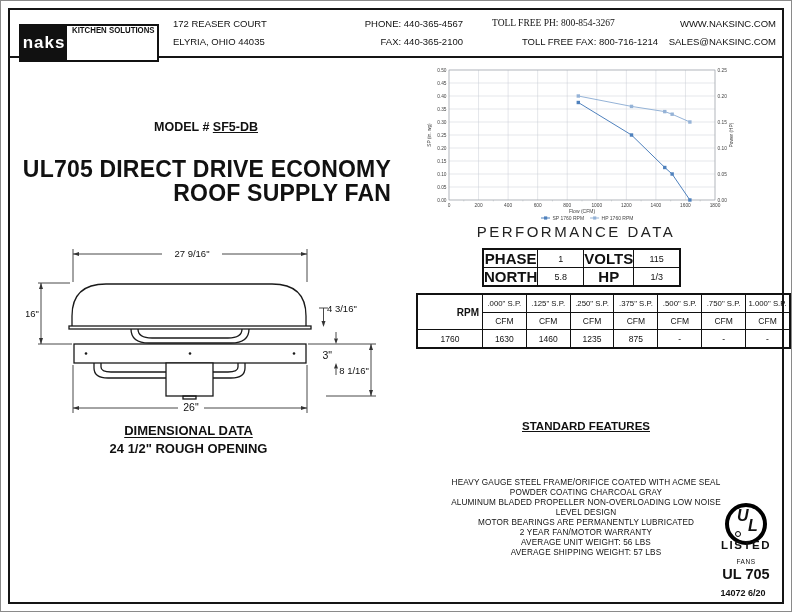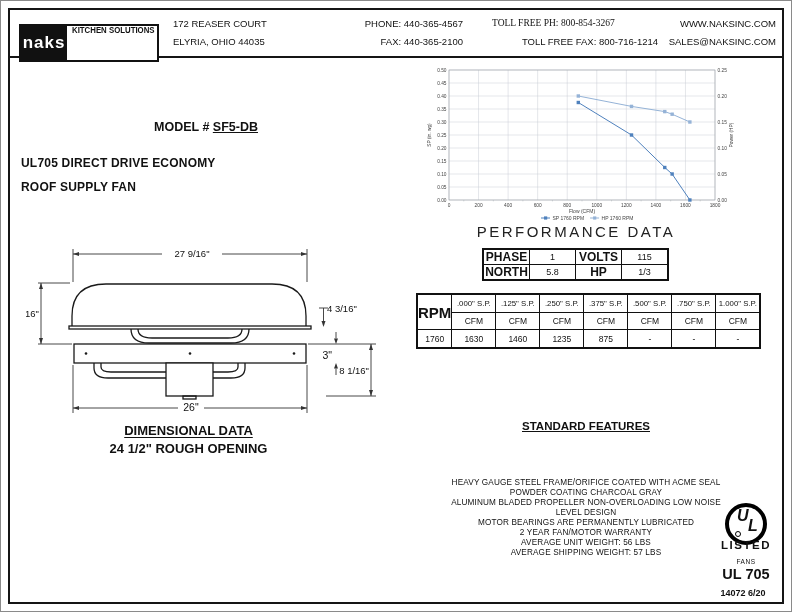--- a/index.html
+++ b/index.html
@@ -20,7 +20,7 @@
   
   .model-line{position:absolute;left:60px;top:119px;width:290px;text-align:center;font-size:12.5px;font-weight:700;}
   .model-num{text-decoration:underline;}
-  .doc-title{position:absolute;left:20px;width:370px;text-align:left;font-size:12px;font-weight:700;letter-spacing:.2px;}
+  .doc-title{position:absolute;left:20px;width:370px;text-align:right;font-size:23px;font-weight:700;letter-spacing:.2px;}
   .drawing{position:absolute;left:25px;top:240px;width:375px;height:175px;}
   .cap{position:absolute;left:55px;width:265px;text-align:center;font-size:13px;font-weight:700;}
   .cap u{text-underline-offset:2px;}

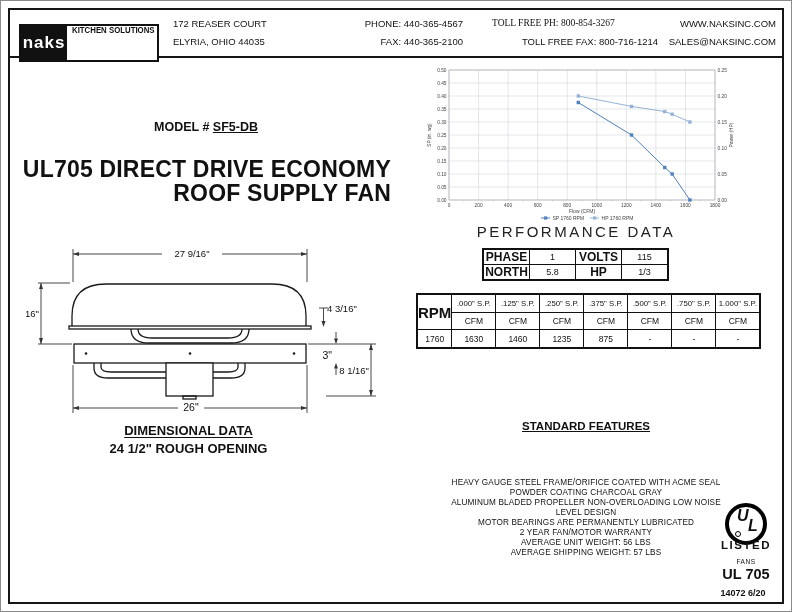--- a/index.html
+++ b/index.html
@@ -31,7 +31,7 @@
   table{border-collapse:collapse;}
   .perf-table{position:absolute;left:481px;top:247px;border:2px solid #111;}
   .perf-table td{border:1.5px solid #111;width:45px;height:13px;text-align:center;padding:0;font-size:9px;}
-  .perf-table td.lbl{font-weight:700;font-size:12px;}
+  .perf-table td.lbl{font-weight:700;font-size:15px;}
   .rpm-table{position:absolute;left:415px;top:292px;border:2px solid #111;}
   .rpm-table td{border:1.5px solid #111;text-align:center;padding:0;}
   .rpm-table .rpm-h{width:28px;font-weight:700;font-size:15px;}

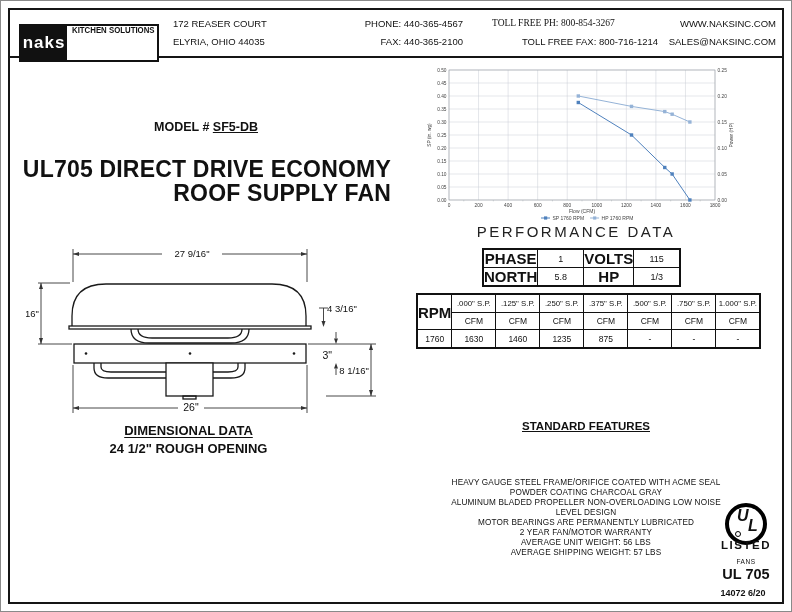--- a/index.html
+++ b/index.html
@@ -34,7 +34,7 @@
   .perf-table td.lbl{font-weight:700;font-size:15px;}
   .rpm-table{position:absolute;left:415px;top:292px;border:2px solid #111;}
   .rpm-table td{border:1.5px solid #111;text-align:center;padding:0;}
-  .rpm-table .rpm-h{width:28px;font-weight:700;font-size:15px;}
+  .rpm-table .rpm-h{width:28px;font-weight:700;font-size:10px;padding-left:36px;}
   .rpm-table .sp{width:43px;height:17px;font-size:7.8px;white-space:nowrap;}
   .rpm-table .cfm{height:16px;font-size:8.5px;margin-top:37px;}
   .rpm-table .val{height:17px;font-size:8.5px;}

